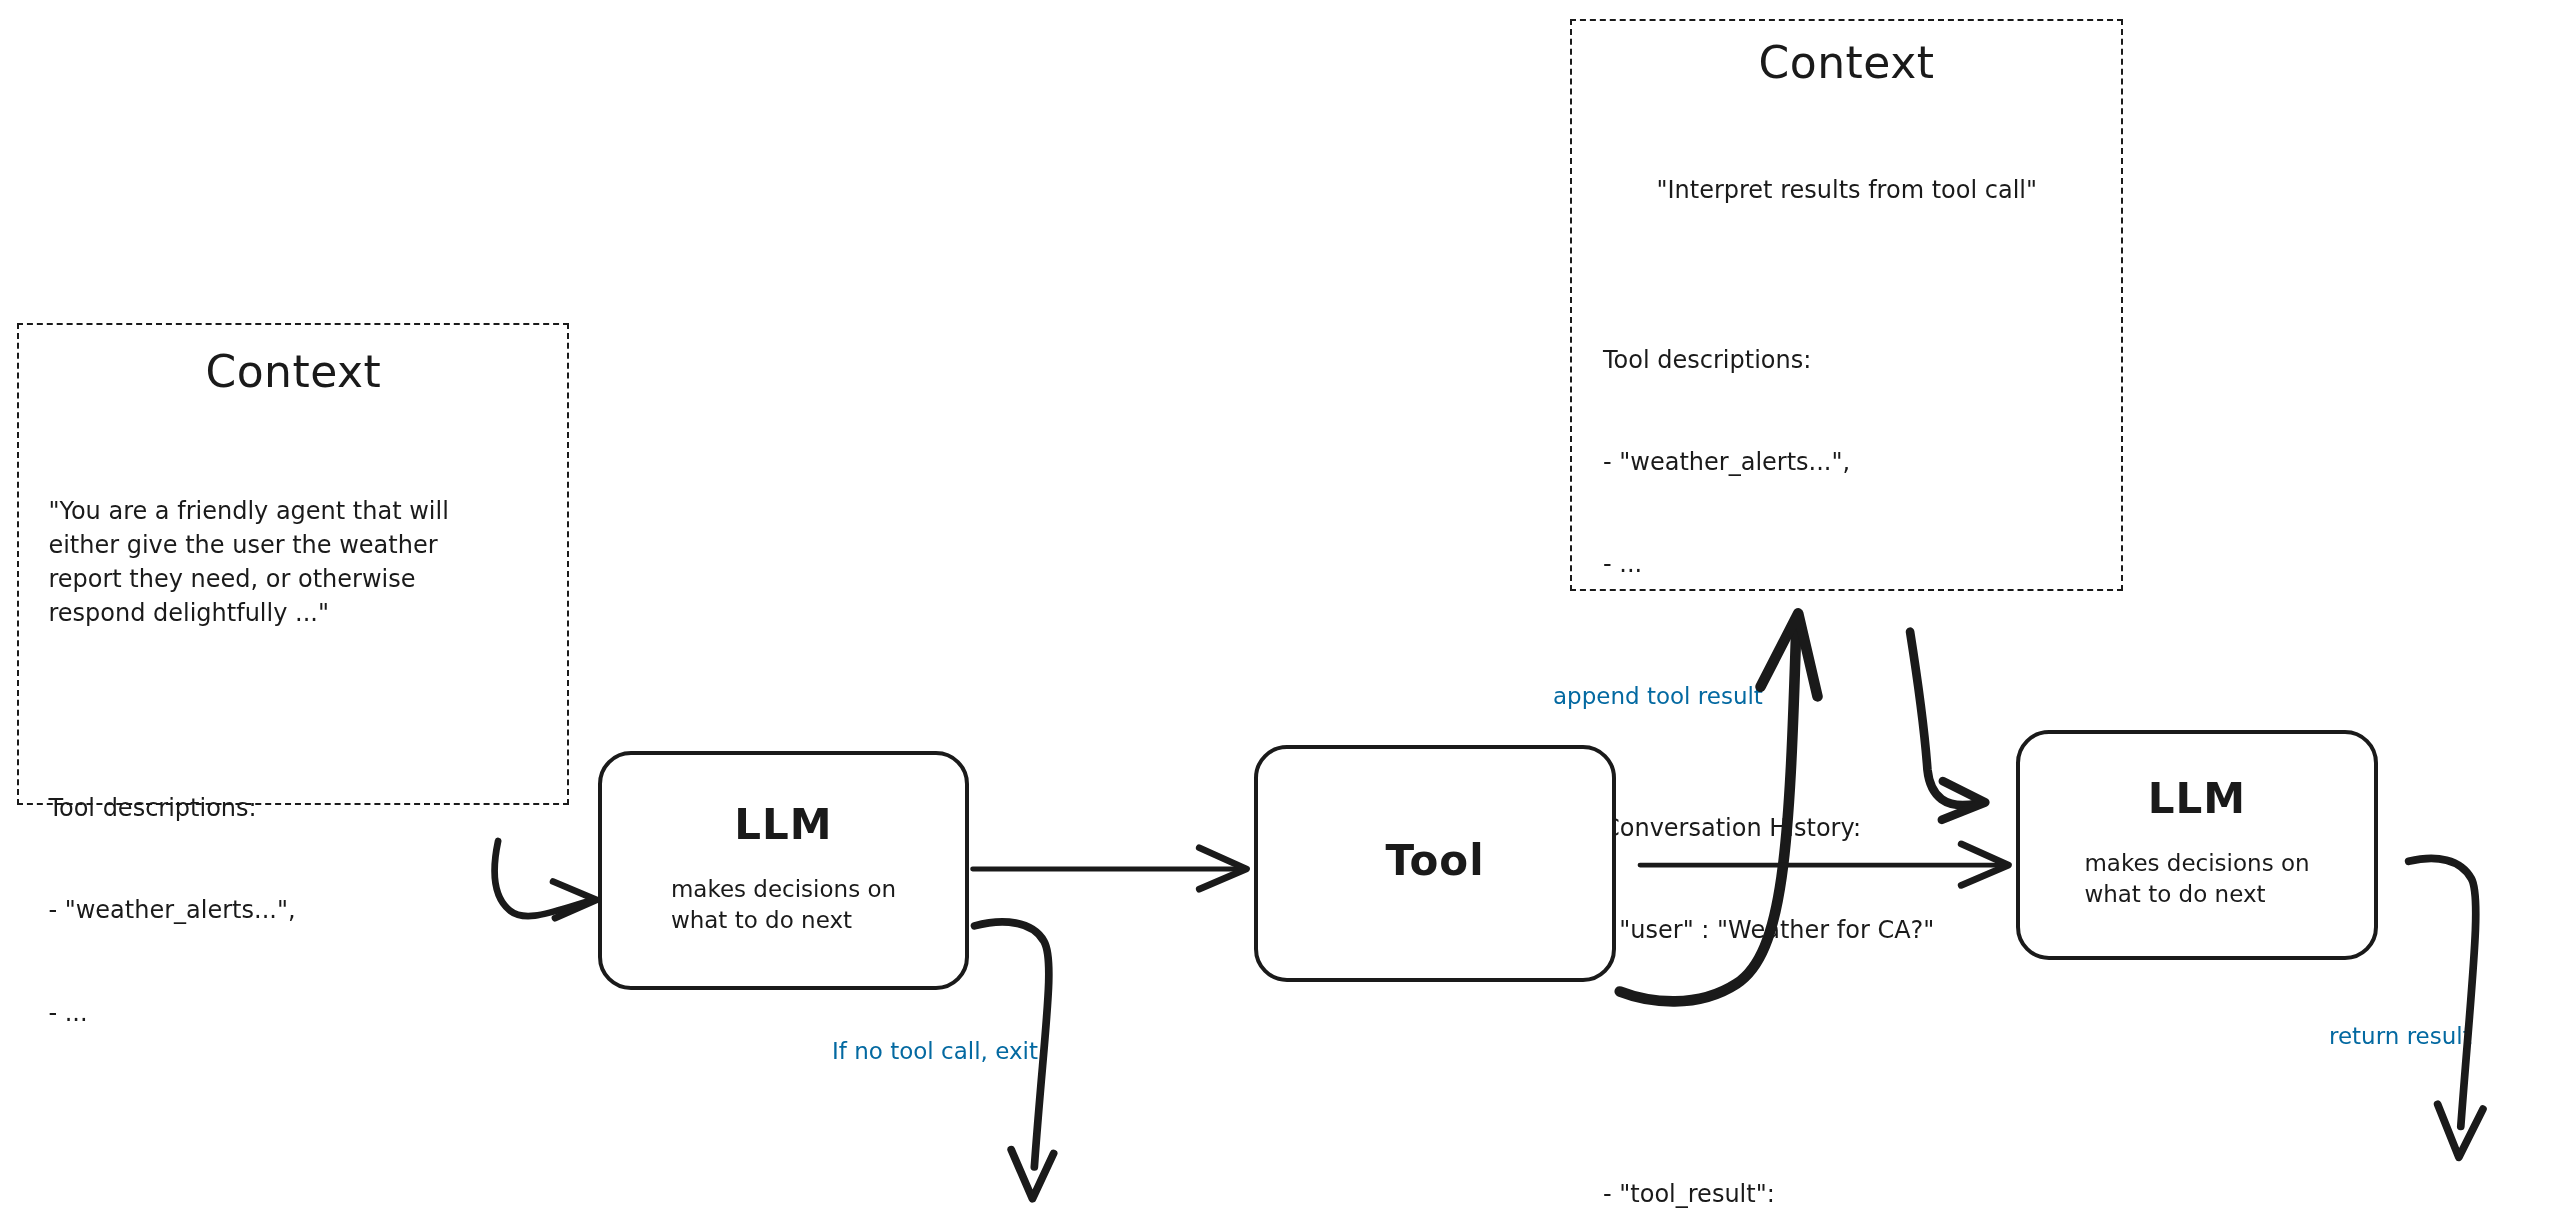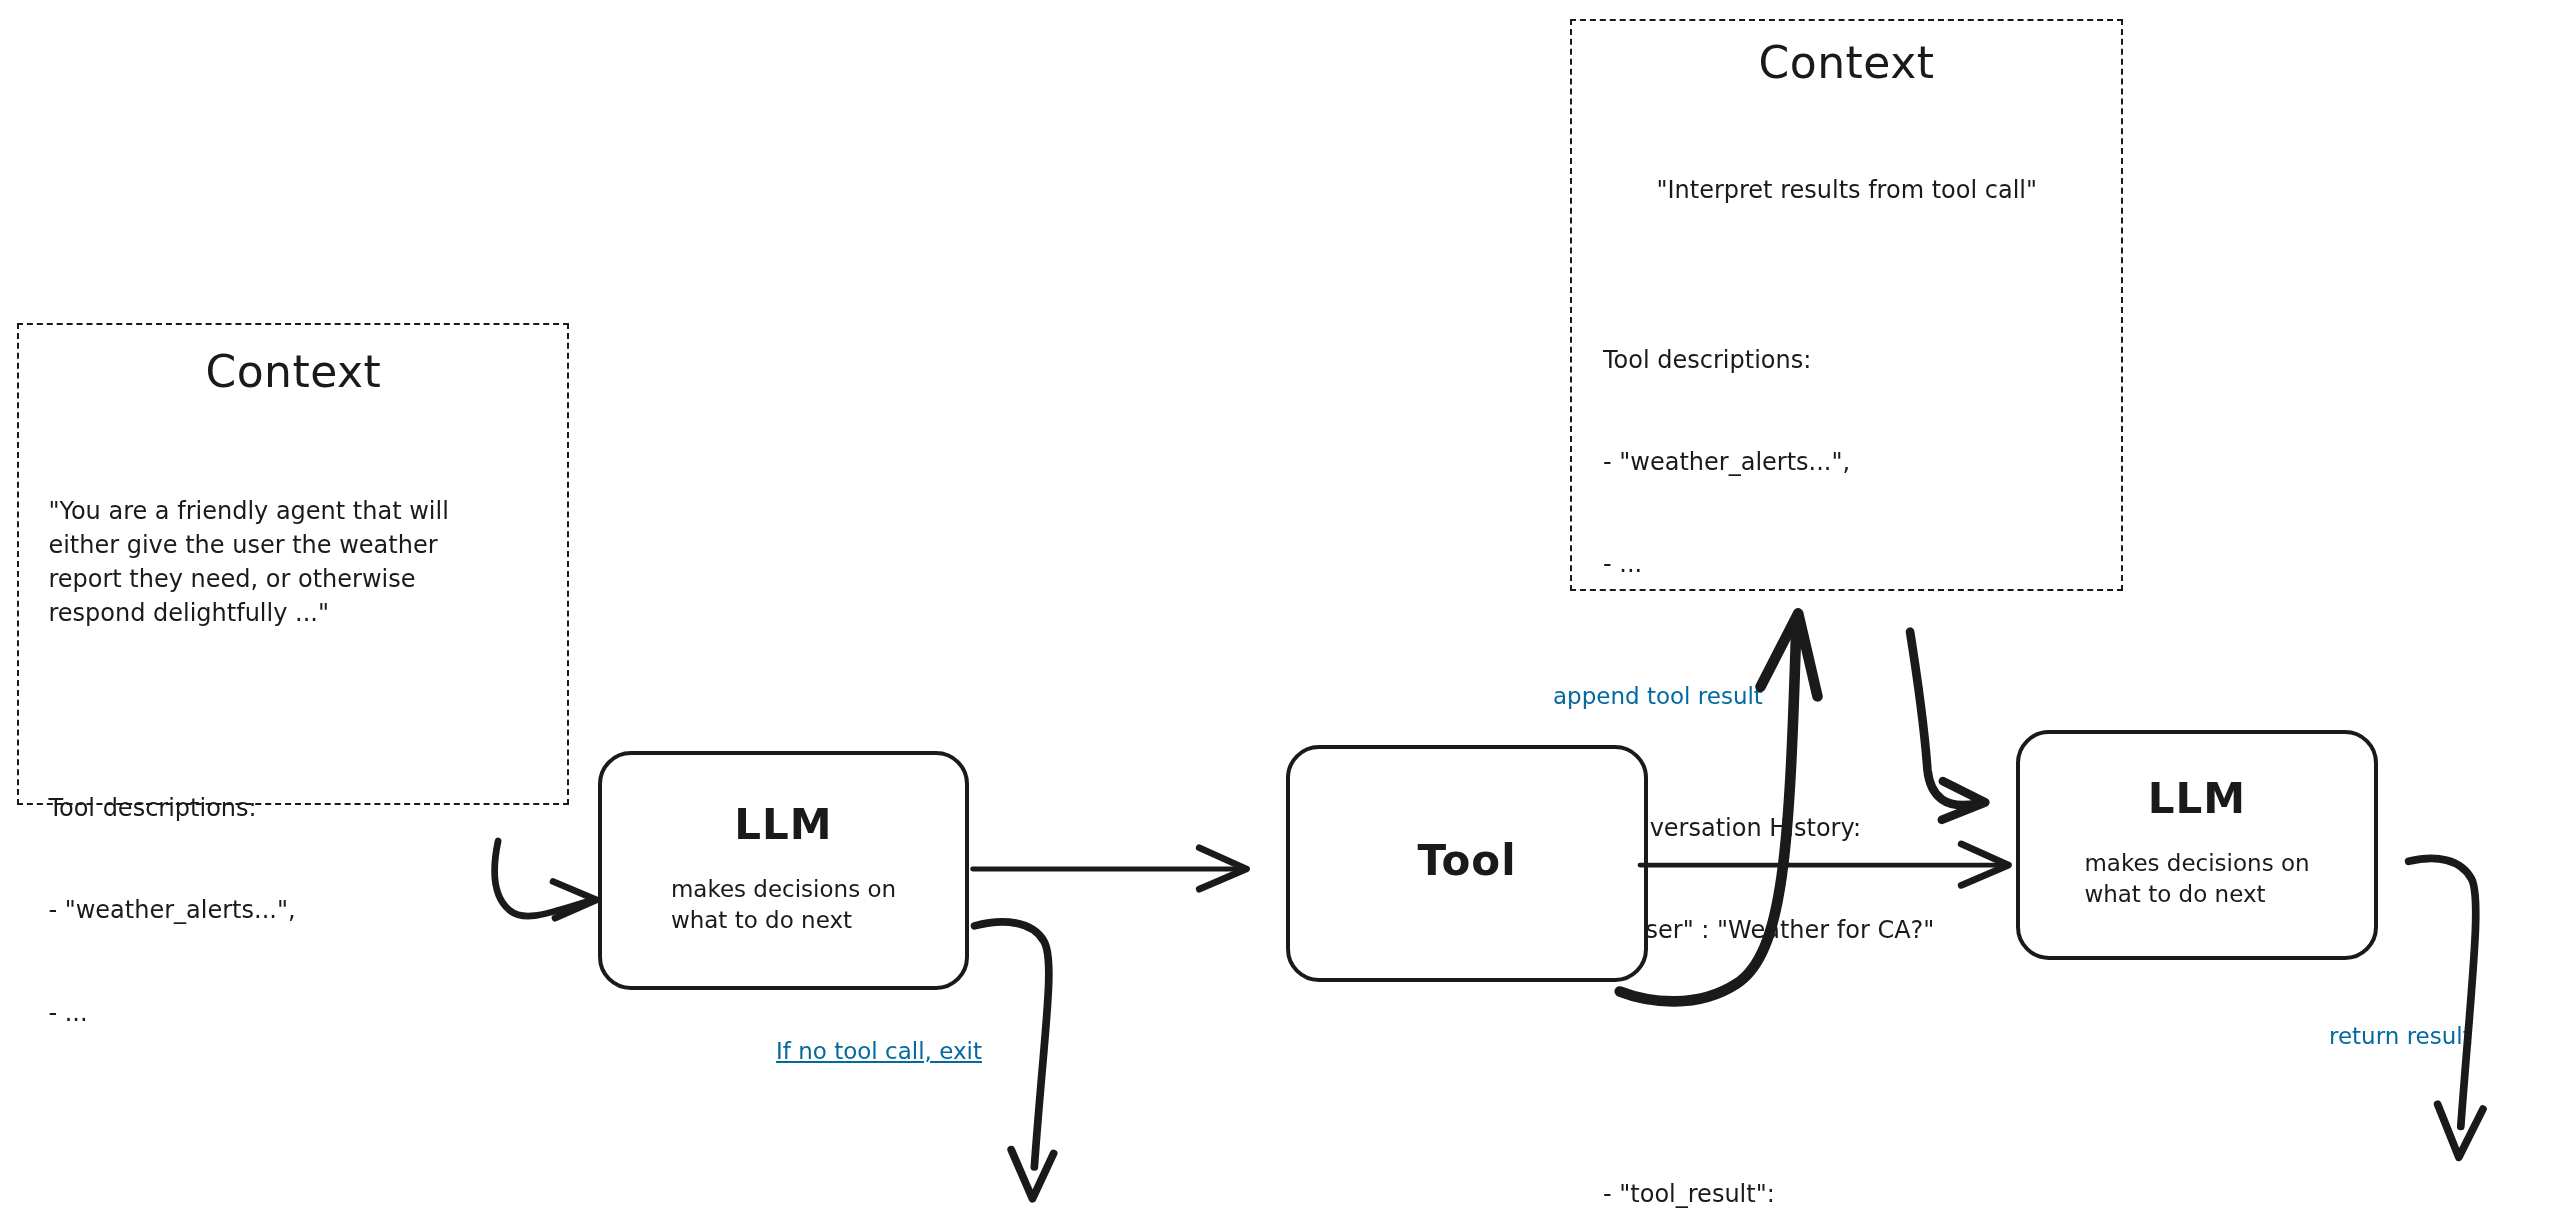--- a/index.html
+++ b/index.html
@@ -82,7 +82,7 @@
 
   #node-llm-1 { left:598px;  top:751px;  width:371px; height:239px; }
   #node-llm-1 .node-title { margin-top:-5.8px; }
-  #node-tool  { left:1286px; top:745px;  width:362px; height:237px; }
+  #node-tool  { left:1254px; top:745px;  width:362px; height:237px; }
   #node-tool  .node-title { margin-top:-5.8px; }
   #node-llm-2 { left:2016px; top:730px;  width:362px; height:230px; }
   #node-llm-2 .node-title { margin-top:-5.8px; }

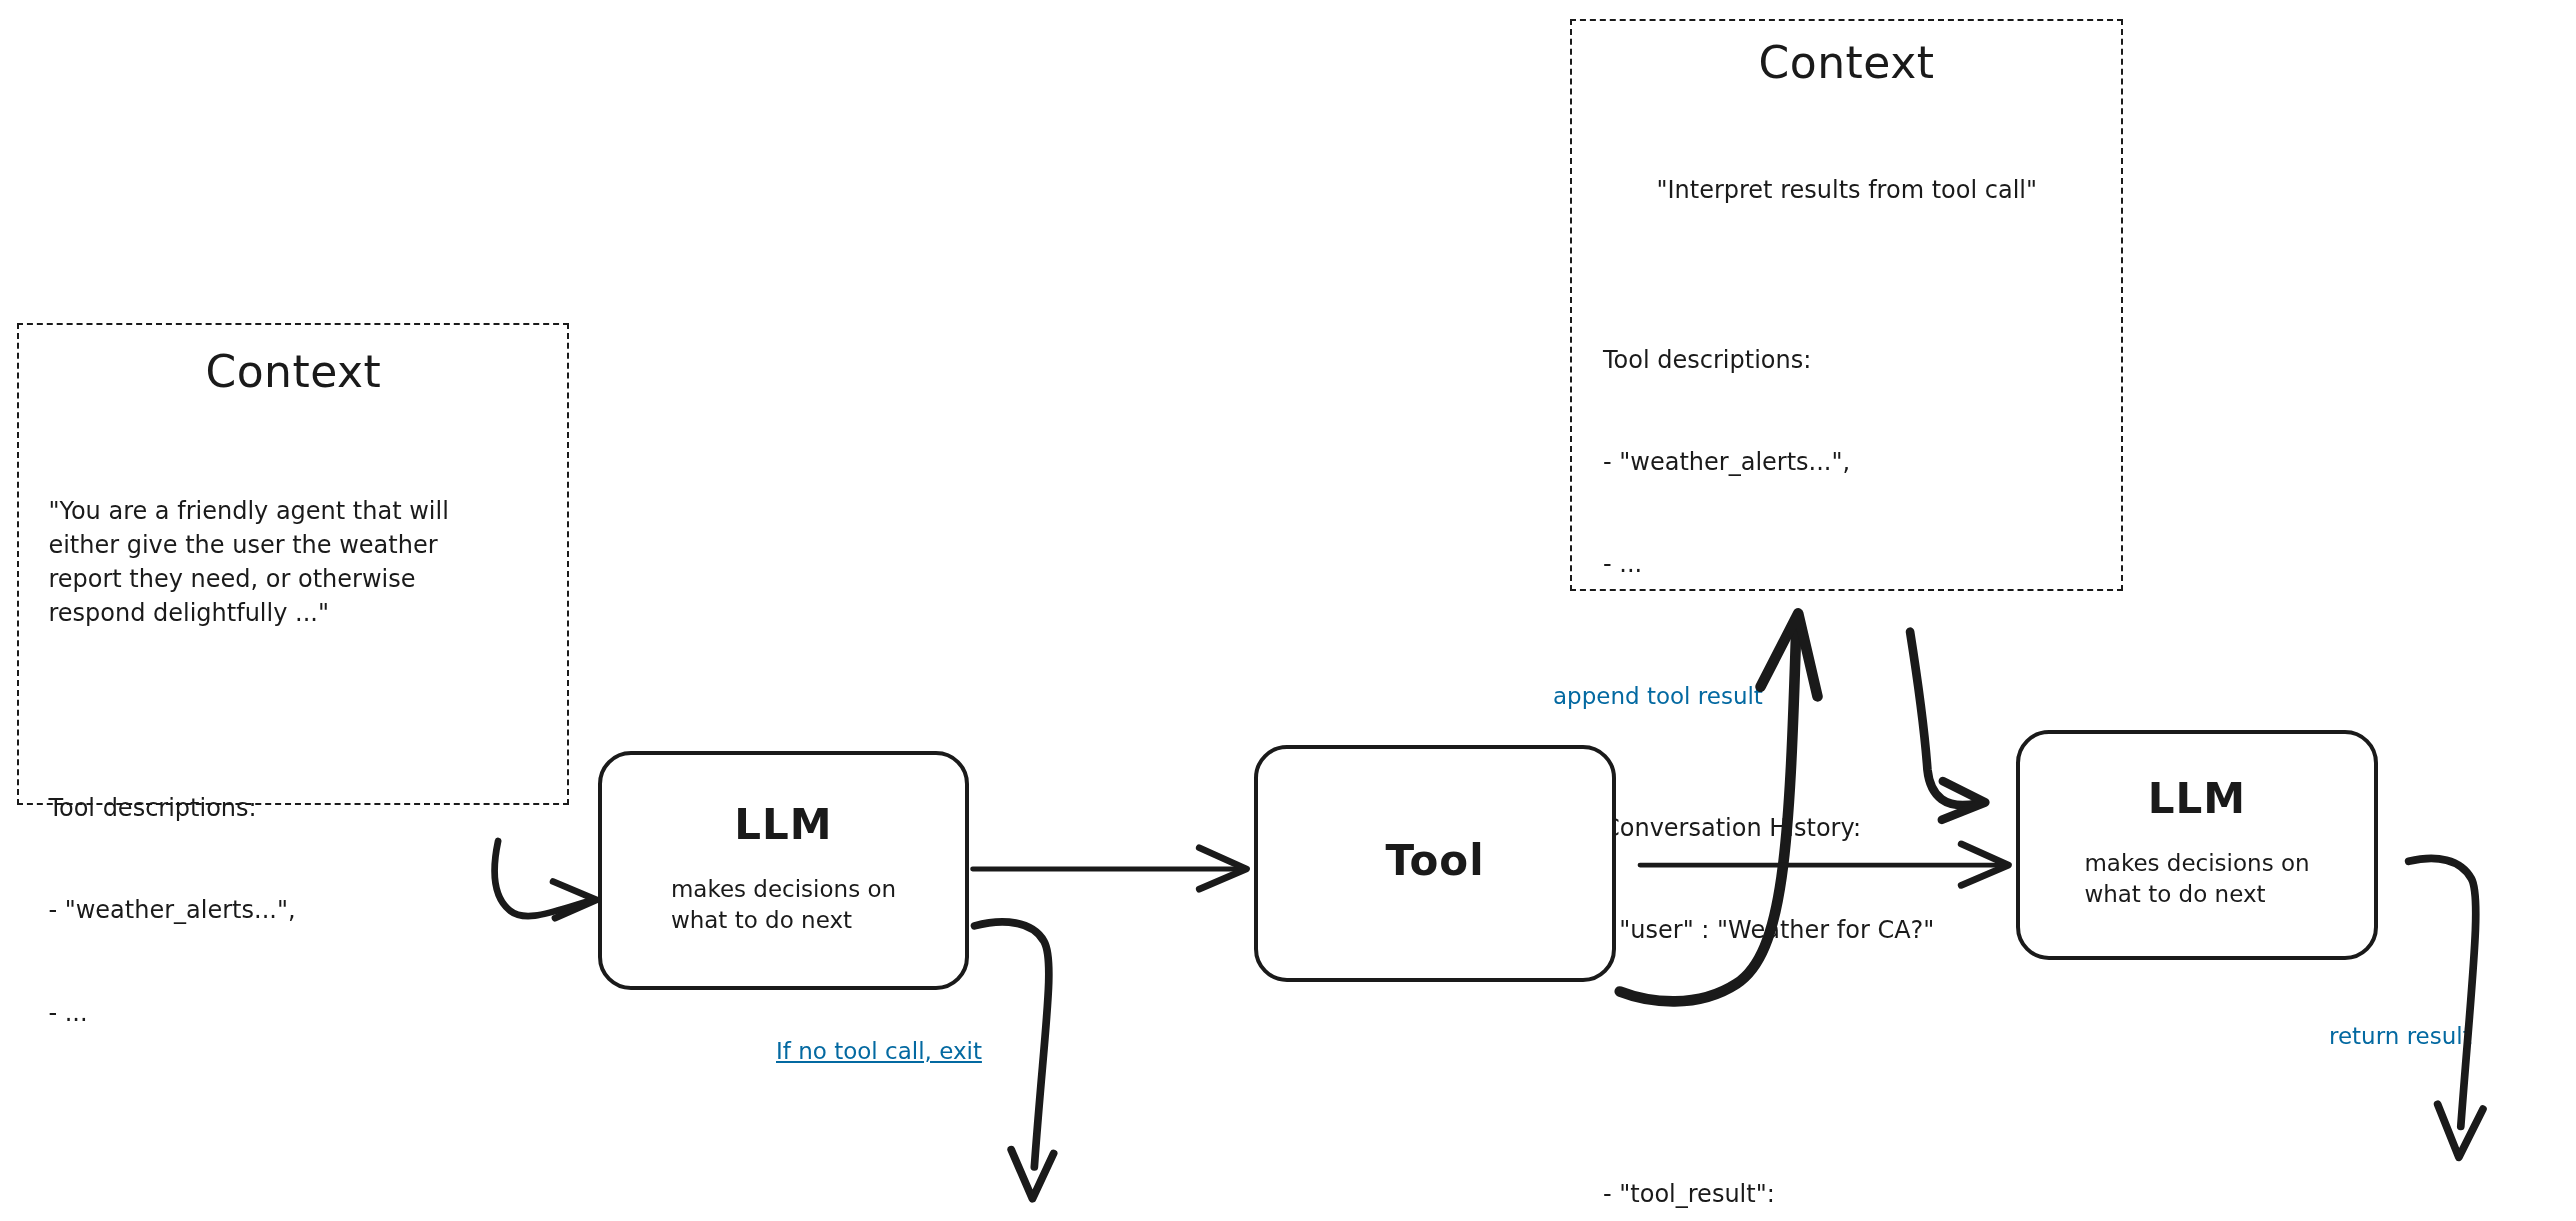--- a/index.html
+++ b/index.html
@@ -95,7 +95,7 @@
     white-space:nowrap;
   }
   #label-append   { left:1553px; top:683px; }
-  #label-exit     { left:776px;  top:1038px;text-decoration:underline; }
+  #label-exit     { left:832px;  top:1038px; }
   #label-return   { left:2329px; top:1023px; }
 
   

